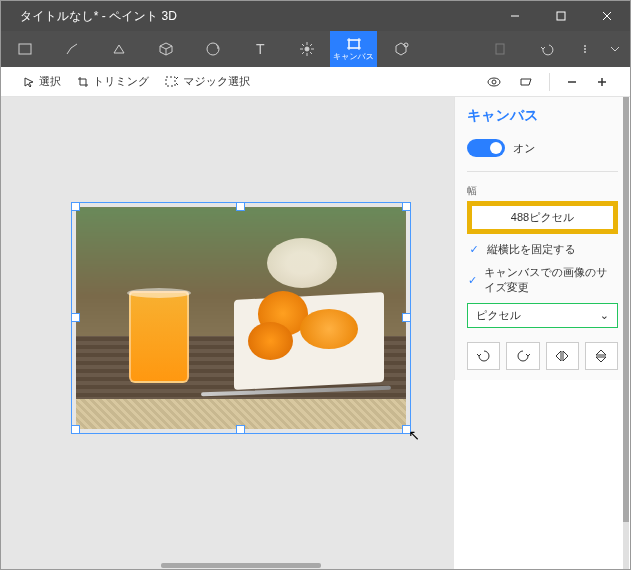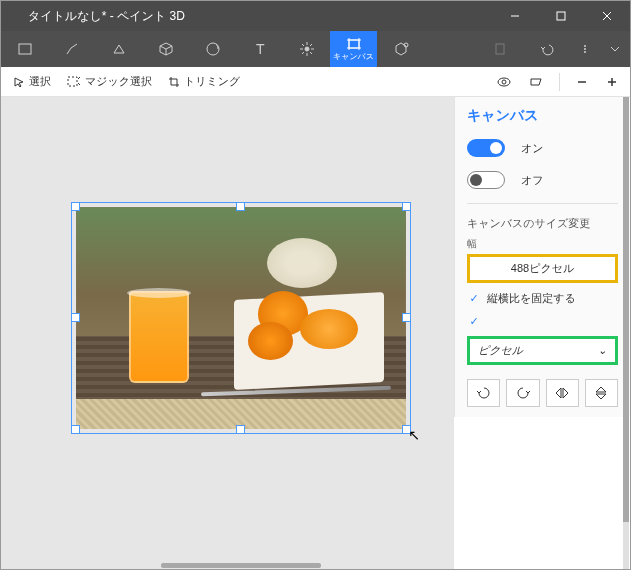--- a/index.html
+++ b/index.html
@@ -7,7 +7,7 @@
 
 
 .titlebar { height: 30px; background: #4a4a4a; display: flex; align-items: center; color: #fff; font-size: 12px; }
-.titlebar .title { padding-left: 27px; flex: 1; }
+.titlebar .title { padding-left: 19px; flex: 1; }
 .titlebar .winbtn { width: 46px; height: 30px; display: flex; align-items: center; justify-content: center; cursor: pointer; }
 .titlebar .winbtn svg { stroke: #fff; }
 

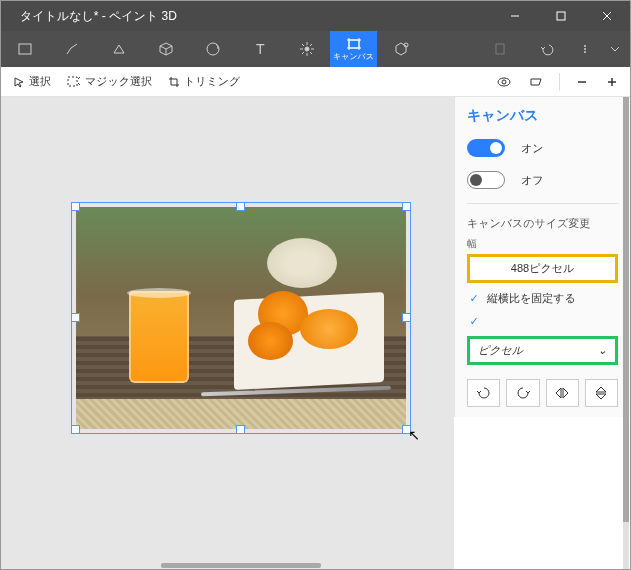--- a/index.html
+++ b/index.html
@@ -23,7 +23,7 @@
 .ribbon .chev { width: 30px; display:flex; align-items:center; justify-content:center; color:#cfcfcf; cursor:pointer;}
 
 
-.sub { height: 30px; background: #fff; border-bottom: 1px solid #e3e3e3; display: flex; align-items: center; padding: 0 6px; gap: 4px; }
+.sub { height: 30px; background: #fff; border-bottom: 1px solid #e3e3e3; display: flex; align-items: center; padding: 0 16px; gap: 4px; }
 .sub .sbtn { height: 24px; display: flex; align-items: center; gap: 4px; padding: 0 6px; font-size: 11px; color: #333; cursor: pointer; border-radius: 2px; }
 .sub .sbtn svg { stroke: #333; fill: none; }
 .sub .sep { width: 1px; height: 18px; background: #ddd; margin: 0 4px; }

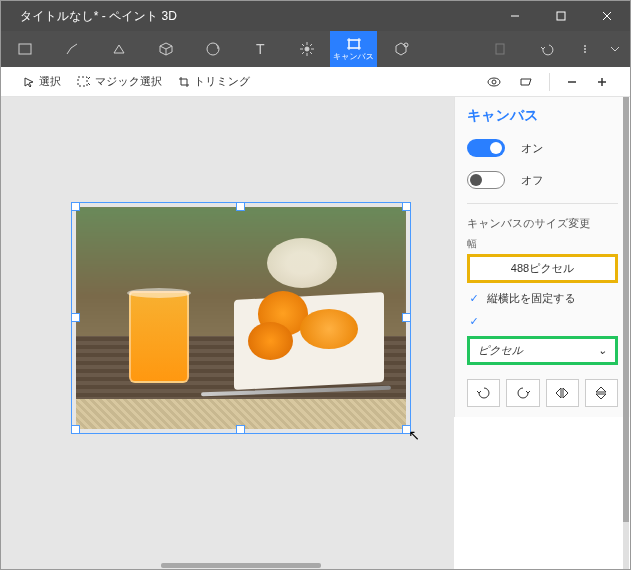--- a/index.html
+++ b/index.html
@@ -201,17 +201,17 @@
       <span>選択</span>
     </div>
   <div class="sbtn">
+      <svg width="12" height="12">
+        <path d="M3 1 L3 9 L11 9 M1 3 L9 3 L9 11"></path>
+      </svg>
+      <span>トリミング</span>
+    </div>
+  <div class="sbtn">
       <svg width="14" height="12">
         <rect x="1" y="1" width="9" height="9" stroke-dasharray="2"></rect>
         <path d="M11 3 L13 1 M11 7 L13 9"></path>
       </svg>
       <span>マジック選択</span>
-    </div>
-  <div class="sbtn">
-      <svg width="12" height="12">
-        <path d="M3 1 L3 9 L11 9 M1 3 L9 3 L9 11"></path>
-      </svg>
-      <span>トリミング</span>
     </div>
   <div class="right">
     <div class="sbtn">

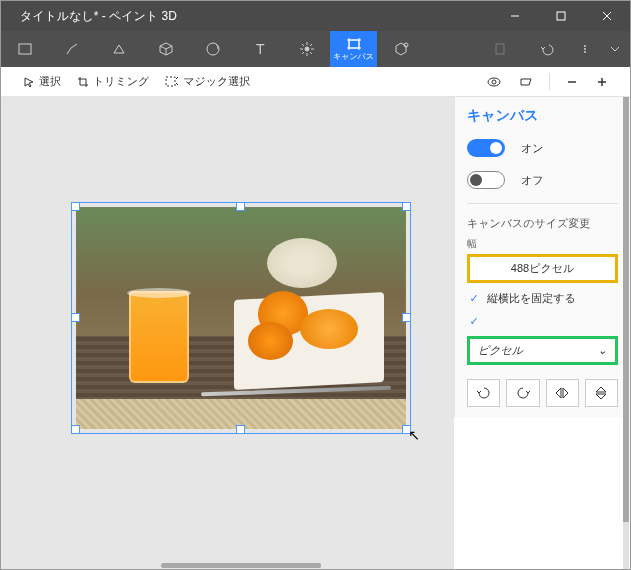--- a/index.html
+++ b/index.html
@@ -60,7 +60,7 @@
 .panel { width: 176px; background: #fafafa; border-left: 1px solid #e3e3e3; padding: 10px 12px; font-size: 12px; color: #333; overflow-y:auto;}
 .panel-title { color: #2a7fff; font-size: 14px; font-weight: 600; margin-bottom: 14px; }
 .section-lbl { font-size: 11px; color: #555; margin-bottom: 6px; }
-.toggle-row { display: flex; align-items: center; gap: 16px; margin-bottom: 14px; }
+.toggle-row { display: flex; align-items: center; gap: 8px; margin-bottom: 14px; }
 .toggle { width: 38px; height: 18px; border-radius: 9px; position: relative; cursor:pointer;}
 .toggle.on { background: #2a7fff; }
 .toggle.off { background: #fff; border:1px solid #888;}

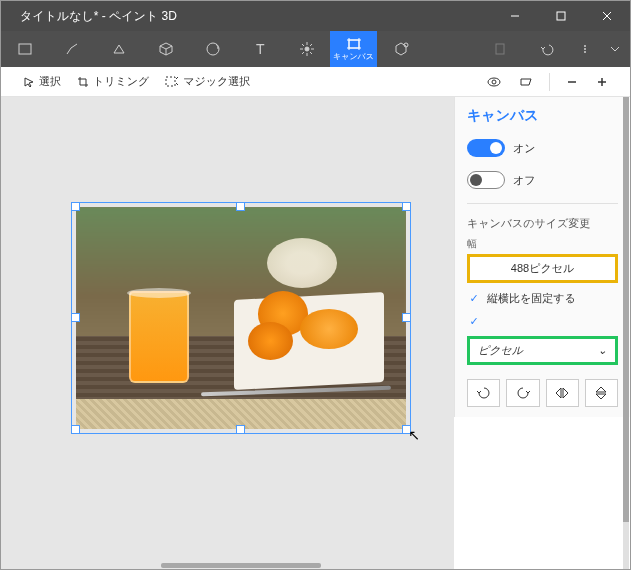--- a/index.html
+++ b/index.html
@@ -283,12 +283,6 @@
       <span class="toggle-lbl">オン</span>
     </div>
 
-    <div class="toggle-row">
-      <div class="toggle off">
-            <div class="knob"></div>
-          </div>
-      <span class="toggle-lbl">オフ</span>
-    </div>
 
     <div class="divline"></div>
 

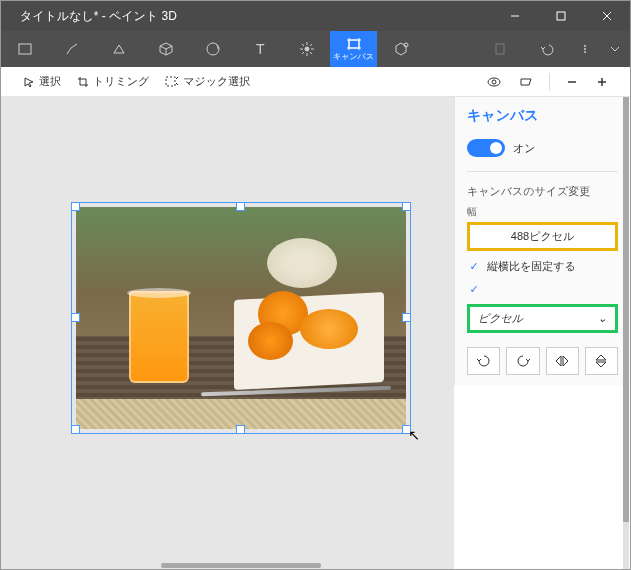--- a/index.html
+++ b/index.html
@@ -286,7 +286,6 @@
 
     <div class="divline"></div>
 
-    <div class="section-lbl">キャンバスのサイズ変更</div>
     <div class="dims">
       <div class="col">
         <div class="dlbl">幅</div>

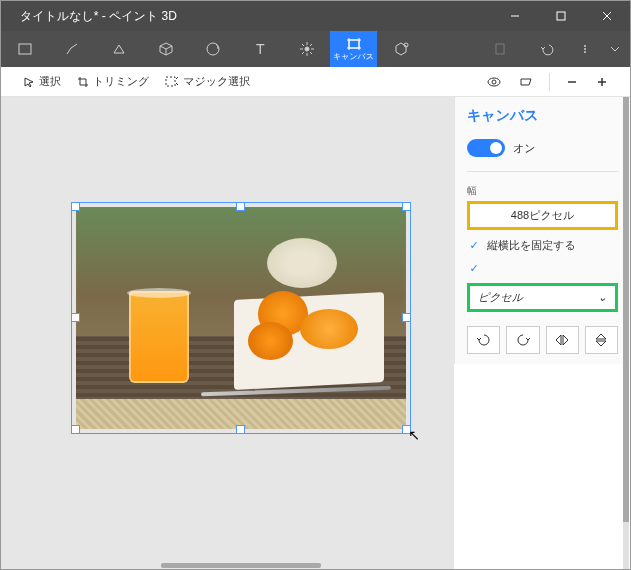--- a/index.html
+++ b/index.html
@@ -72,7 +72,7 @@
 .dims { display:flex; gap:8px; margin-bottom:8px;}
 .dims .col{flex:1;}
 .dims .dlbl{font-size:10px; color:#666; margin-bottom:3px;}
-.dims .dval{border:3px solid #eab308; background:#fff; text-align:center; padding:4px 0; font-size:11px; cursor:text;}
+.dims .dval{border:5px solid #eab308; background:#fff; text-align:center; padding:4px 0; font-size:11px; cursor:text;}
 .check-row{display:flex; align-items:center; gap:6px; font-size:11px; margin-bottom:8px; cursor:pointer;}
 .check-row .cb{width:14px; height:14px; display:flex; align-items:center; justify-content:center; color:#2a7fff;}
 .unitsel{border:3px solid #22c55e; background:#fff; padding:4px 8px; font-size:11px; display:flex; align-items:center; justify-content:space-between; margin-bottom:14px; cursor:pointer;font-style:italic;}

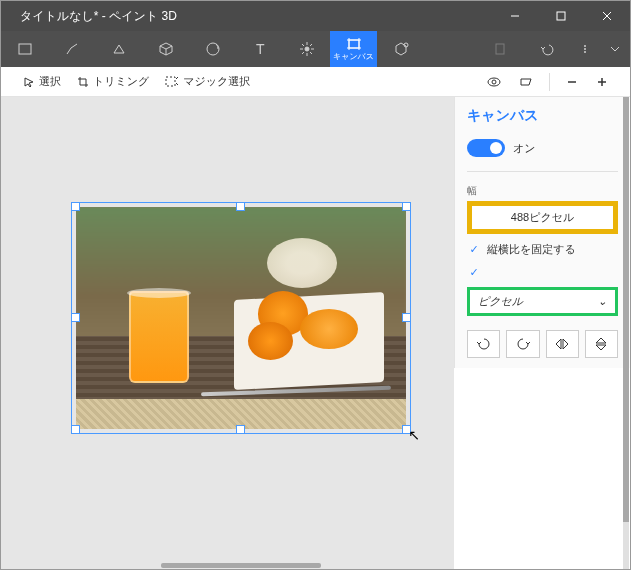--- a/index.html
+++ b/index.html
@@ -299,6 +299,7 @@
     </div>
     <div class="check-row">
       <div class="cb">✓</div>
+      <span>キャンバスでの画像のサイズ変更</span>
     </div>
 
     <div class="unitsel">

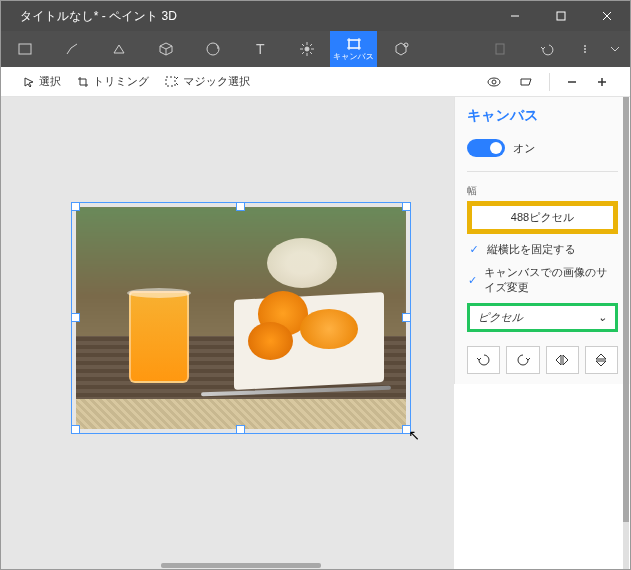--- a/index.html
+++ b/index.html
@@ -75,7 +75,7 @@
 .dims .dval{border:5px solid #eab308; background:#fff; text-align:center; padding:4px 0; font-size:11px; cursor:text;}
 .check-row{display:flex; align-items:center; gap:6px; font-size:11px; margin-bottom:8px; cursor:pointer;}
 .check-row .cb{width:14px; height:14px; display:flex; align-items:center; justify-content:center; color:#2a7fff;}
-.unitsel{border:3px solid #22c55e; background:#fff; padding:4px 8px; font-size:11px; display:flex; align-items:center; justify-content:space-between; margin-bottom:14px; cursor:pointer;font-style:italic;}
+.unitsel{border:1px solid #22c55e; background:#fff; padding:4px 8px; font-size:11px; display:flex; align-items:center; justify-content:space-between; margin-bottom:14px; cursor:pointer;}
 .rotgrid{display:flex; gap:6px;}
 .rotgrid .rbtn{flex:1; border:1px solid #ccc; background:#fff; height:28px; display:flex; align-items:center; justify-content:center; cursor:pointer;}
 .rotgrid .rbtn svg{stroke:#333; fill:none;}

